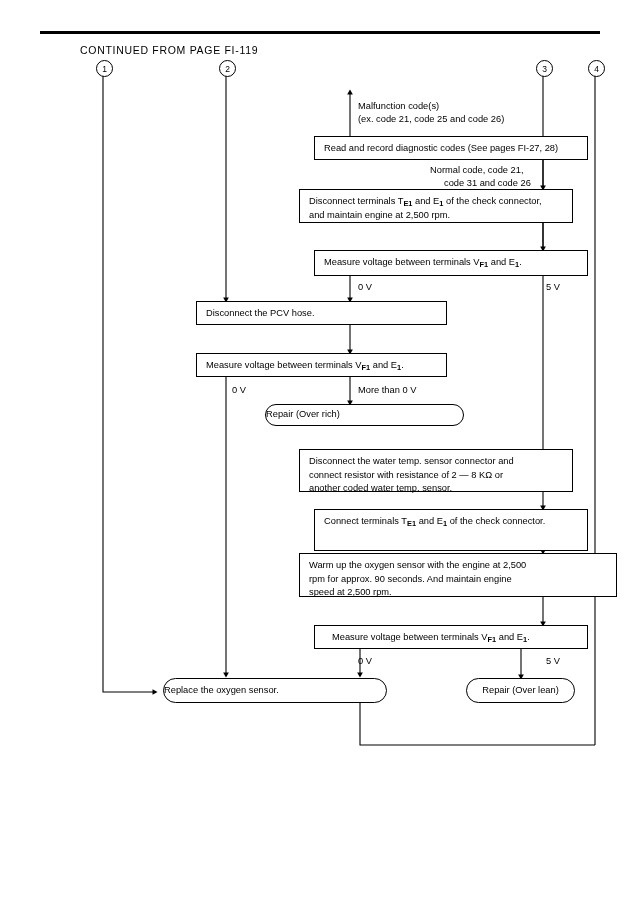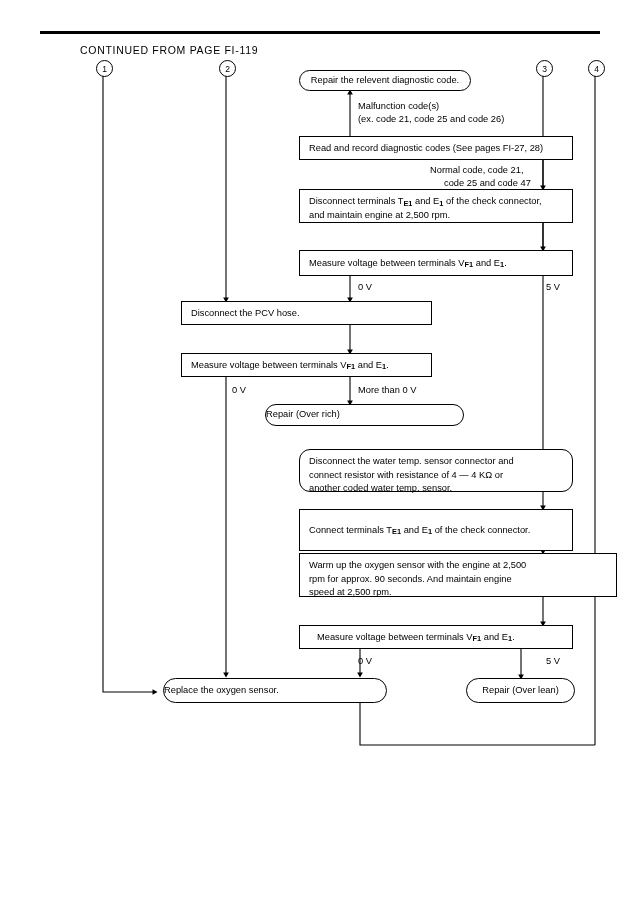--- a/index.html
+++ b/index.html
@@ -94,9 +94,6 @@
   <div class="circ" style="left:536px;top:60px;">3</div>
   <div class="circ" style="left:588px;top:60px;">4</div>
 
-  <div class="node pill ctr" style="left:299px;top:70px;width:172px;height:21px;">
-    <span class="txt">Repair the relevent diagnostic code.</span>
-  </div>
 
   <div class="node rect one-line" style="left:299px;top:136px;width:274px;height:24px;">
     <span class="txt">Read and record diagnostic codes (See pages FI-27, 28)</span>

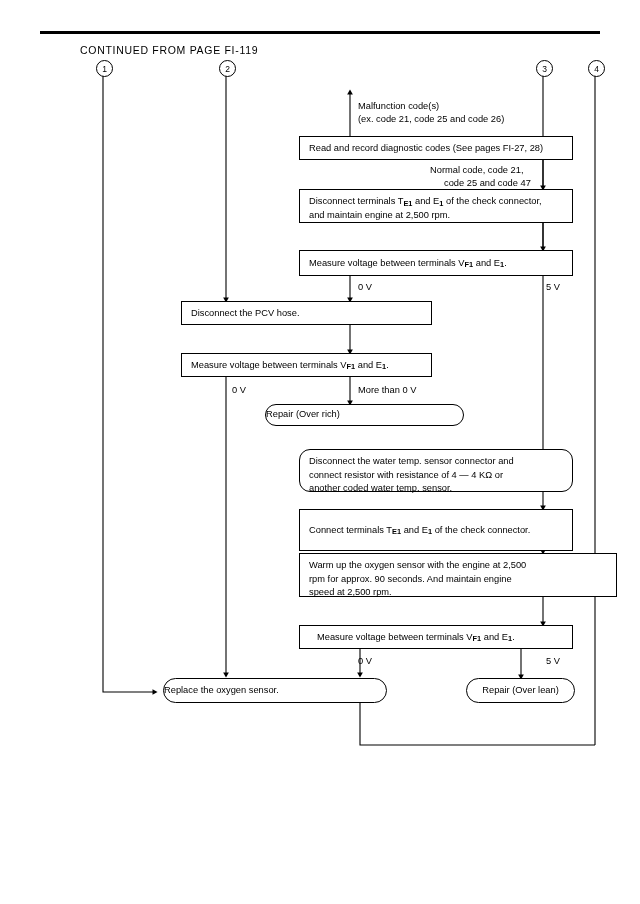--- a/index.html
+++ b/index.html
@@ -23,7 +23,7 @@
   .node{position:absolute;box-sizing:border-box;background:#fff;border:1.2px solid #000;}
   .node .txt{font-size:9.3px;line-height:13.5px;}
   .rect{padding:5px 9px 4px 9px;}
-  .rect.one-line{display:flex;align-items:center;}
+  .rect.one-line{display:flex;align-items:flex-start;margin-left:15px;}
   .pill{border-radius:999px;display:flex;align-items:center;}
   .pill .txt{padding-left:0;}
   .pill.ctr{justify-content:center;}

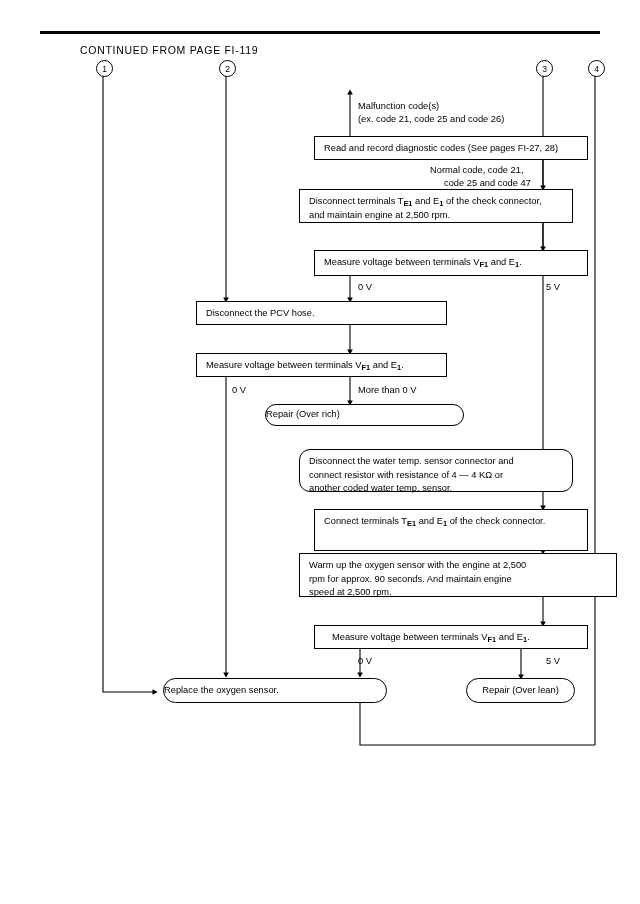--- a/index.html
+++ b/index.html
@@ -155,7 +155,7 @@
 
   <div class="elabel" style="left:430px;top:164px;">
     <div>Normal code, code 21,</div>
-    <div style="padding-left:14px;">code 25 and code 47</div>
+    <div style="padding-left:14px;">code 31 and code 26</div>
   </div>
 
   <div class="elabel" style="left:358px;top:281px;">0 V</div>

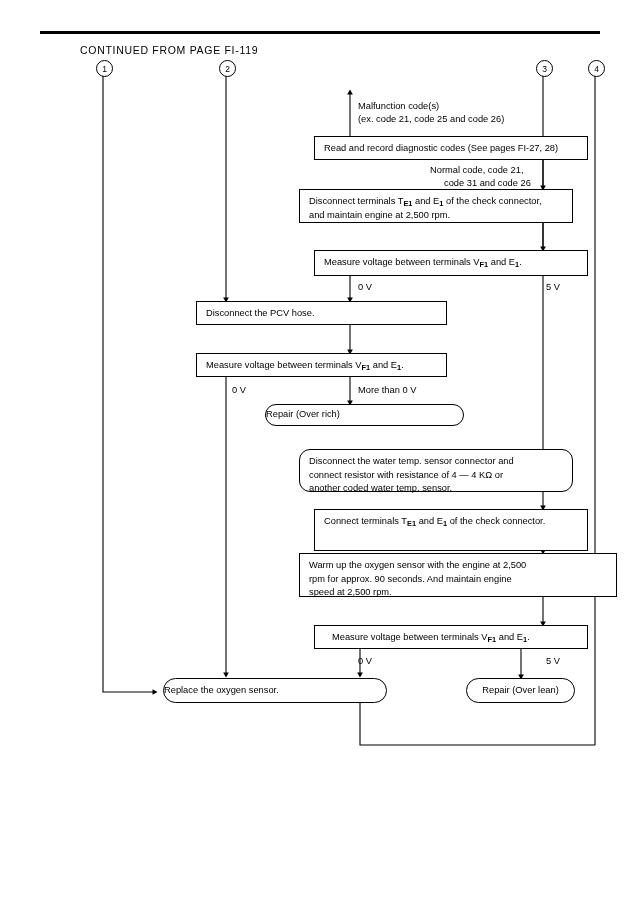--- a/index.html
+++ b/index.html
@@ -120,7 +120,7 @@
     <span class="txt">Repair (Over rich)</span>
   </div>
 
-  <div class="node rect" style="left:299px;top:449px;width:274px;height:43px;border-radius:11px;">
+  <div class="node rect" style="left:299px;top:449px;width:274px;height:43px;">
     <div class="txt">Disconnect the water temp. sensor connector and</div>
     <div class="txt">connect resistor with resistance of 4 — 4 KΩ or</div>
     <div class="txt">another coded water temp. sensor.</div>

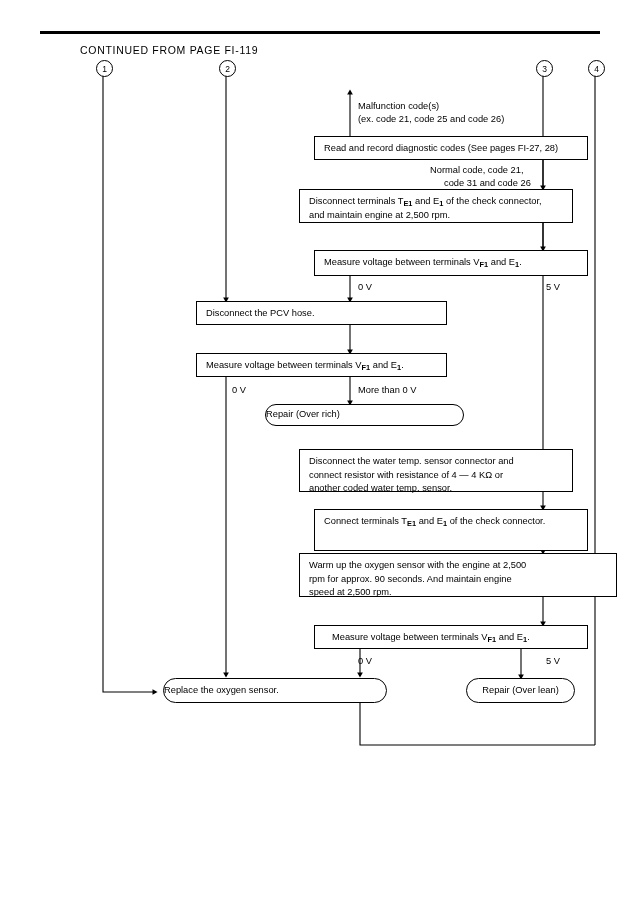--- a/index.html
+++ b/index.html
@@ -122,7 +122,7 @@
 
   <div class="node rect" style="left:299px;top:449px;width:274px;height:43px;">
     <div class="txt">Disconnect the water temp. sensor connector and</div>
-    <div class="txt">connect resistor with resistance of 4 — 4 KΩ or</div>
+    <div class="txt">connect resistor with resistance of 2 — 8 KΩ or</div>
     <div class="txt">another coded water temp. sensor.</div>
   </div>
 

